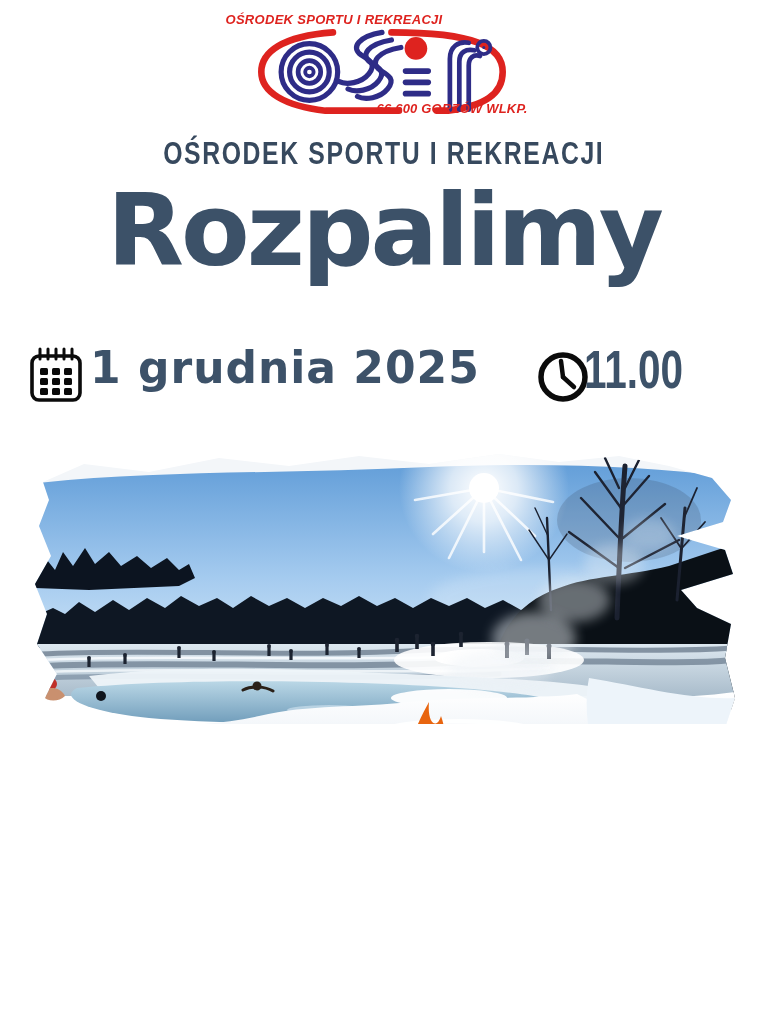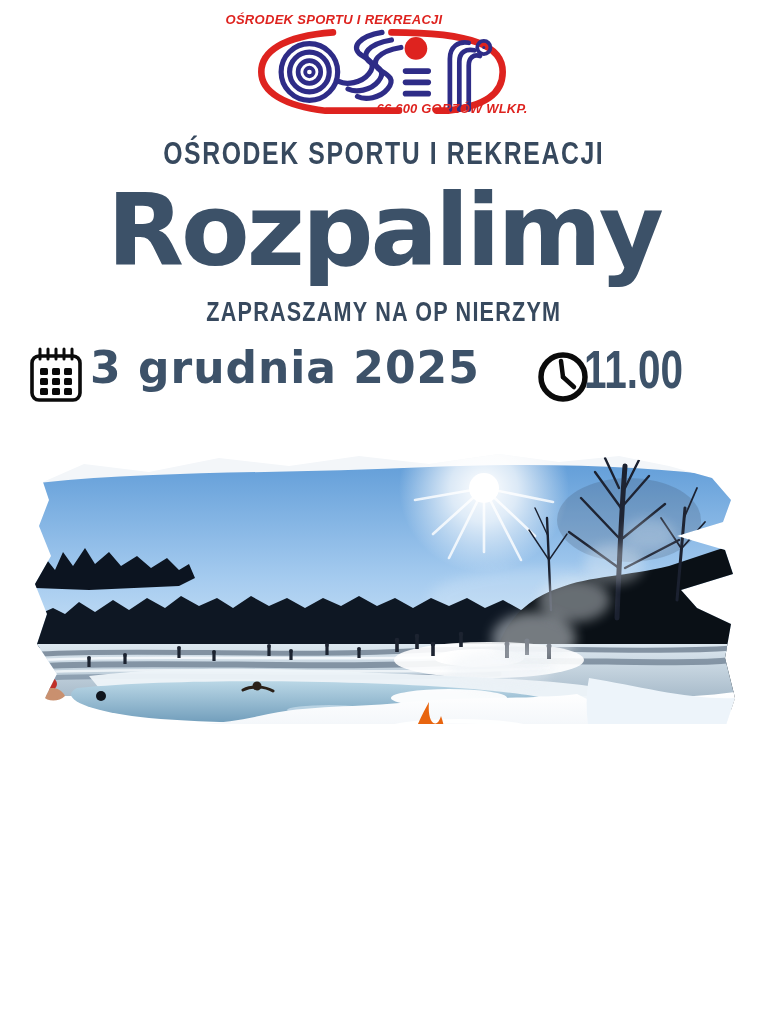--- a/index.html
+++ b/index.html
@@ -163,9 +163,6 @@
 
   <div class="abs center" id="main-title">Rozpalimy</div>
 
-  <div class="abs center" id="subtitle">
-    <span class="cond">ZAPRASZAMY NA OP NIERZYM</span>
-  </div>
 
   <svg class="abs" style="left:28px;top:346px;" width="56" height="58" viewBox="0 0 56 58">
     <rect x="4" y="10" width="48" height="44" rx="7" fill="none" stroke="#0b0b0b" stroke-width="3.6"></rect>

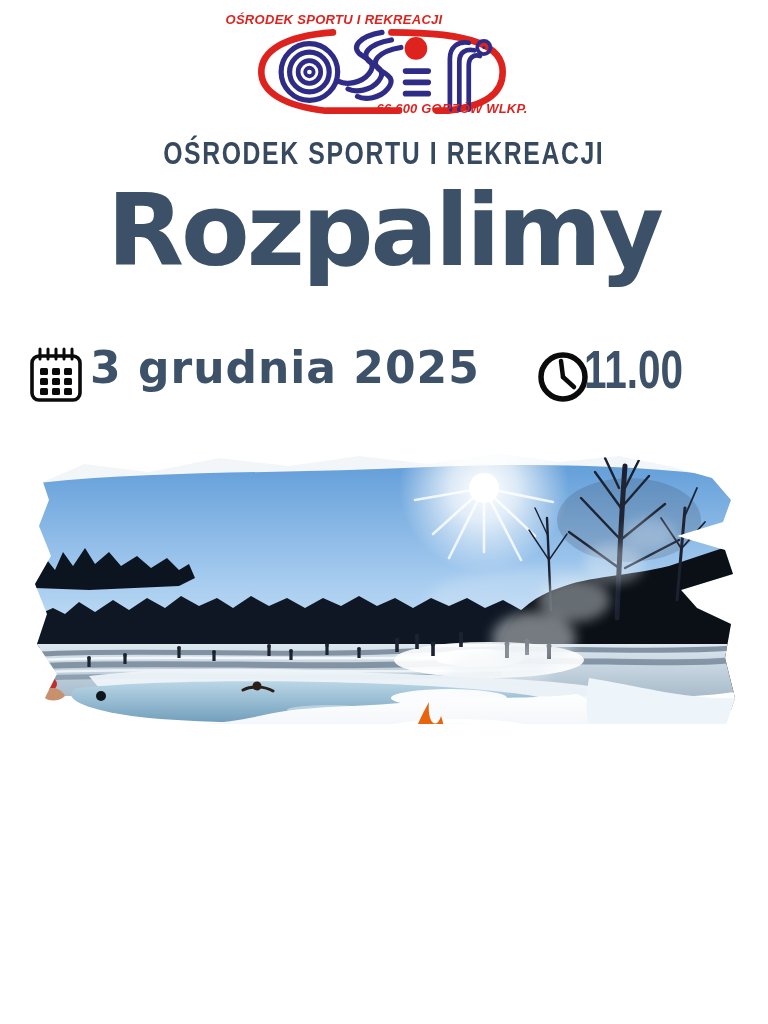--- a/index.html
+++ b/index.html
@@ -186,7 +186,7 @@
     </g>
   </svg>
 
-  <div class="abs" id="date-text">3 grudnia 2025</div>
+  <div class="abs" id="date-text">1 grudnia 2025</div>
 
   <svg class="abs" style="left:536px;top:350px;" width="54" height="54" viewBox="0 0 54 54">
     <circle cx="27" cy="27" r="22" fill="none" stroke="#0b0b0b" stroke-width="5.5"></circle>

